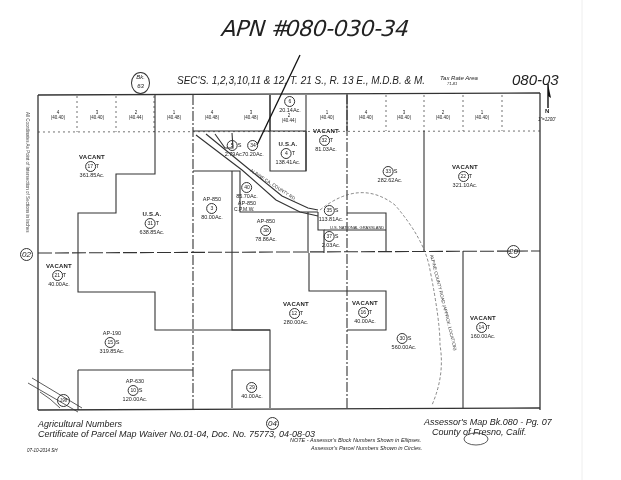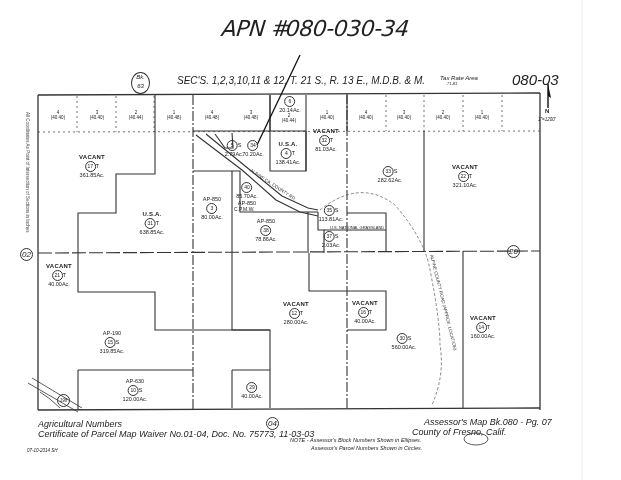--- a/index.html
+++ b/index.html
@@ -276,7 +276,7 @@
 <div class="circ" style="left:266px;top:417px;width:11px;height:11px;line-height:11px;">04</div>
 
 <div class="t foot" style="left:38px;top:420px;">Agricultural Numbers</div>
-<div class="t foot" style="left:38px;top:430px;">Certificate of Parcel Map Waiver No.01-04, Doc. No. 75773, 11-03-03</div>
+<div class="t foot" style="left:38px;top:430px;">Certificate of Parcel Map Waiver No.01-04, Doc. No. 75773, 04-08-03</div>
 <div class="t foot" style="left:424px;top:418px;">Assessor's Map Bk.080 - Pg. 07</div>
 <div class="t foot" style="left:412px;top:428px;font-style:italic;">County of Fresno, Calif.</div>
 <div class="t note" style="left:290px;top:438px;">NOTE - Assessor's Block Numbers Shown in Ellipses.</div>

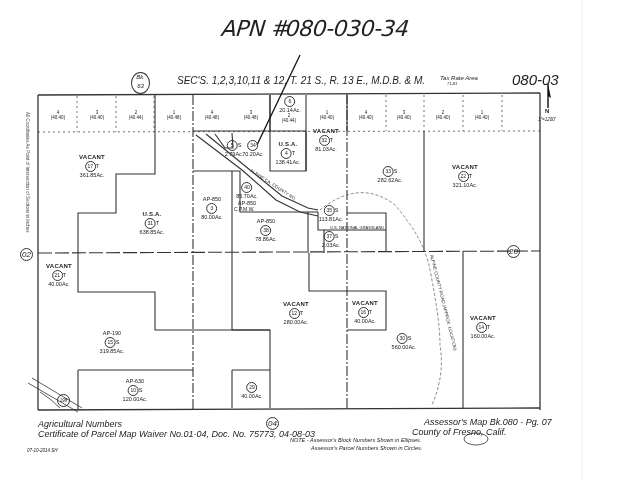--- a/index.html
+++ b/index.html
@@ -278,7 +278,7 @@
 <div class="t foot" style="left:38px;top:420px;">Agricultural Numbers</div>
 <div class="t foot" style="left:38px;top:430px;">Certificate of Parcel Map Waiver No.01-04, Doc. No. 75773, 04-08-03</div>
 <div class="t foot" style="left:424px;top:418px;">Assessor's Map Bk.080 - Pg. 07</div>
-<div class="t foot" style="left:412px;top:428px;font-style:italic;">County of Fresno, Calif.</div>
+<div class="t foot" style="left:432px;top:428px;font-style:italic;">County of Fresno, Calif.</div>
 <div class="t note" style="left:290px;top:438px;">NOTE - Assessor's Block Numbers Shown in Ellipses.</div>
 <div class="t note" style="left:311px;top:446px;">Assessor's Parcel Numbers Shown in Circles.</div>
 <div class="t tiny" style="left:27px;top:449px;">07-10-2014   SH</div>

